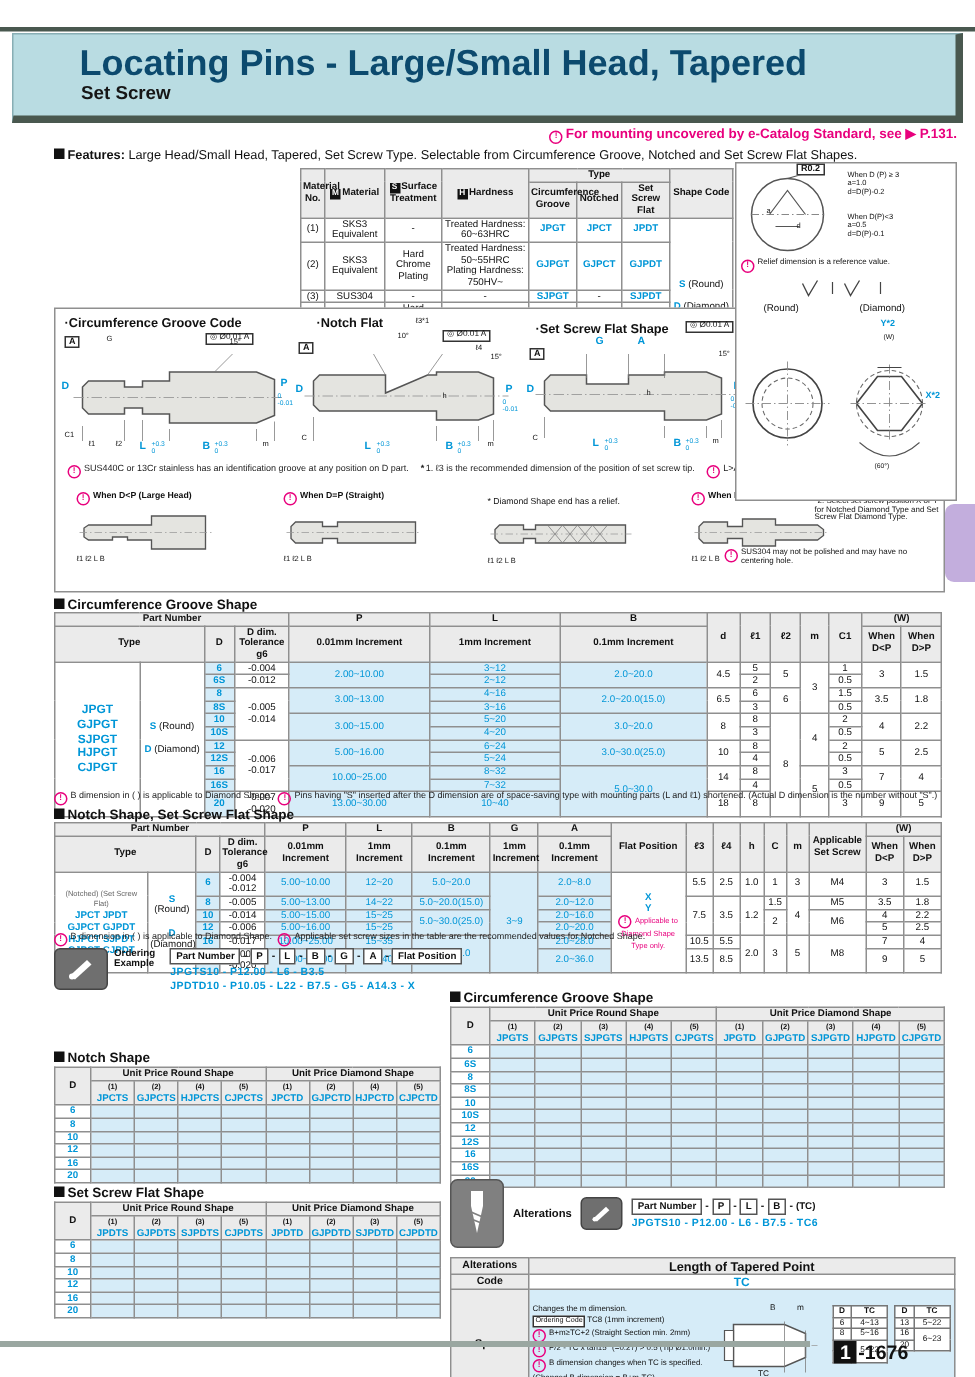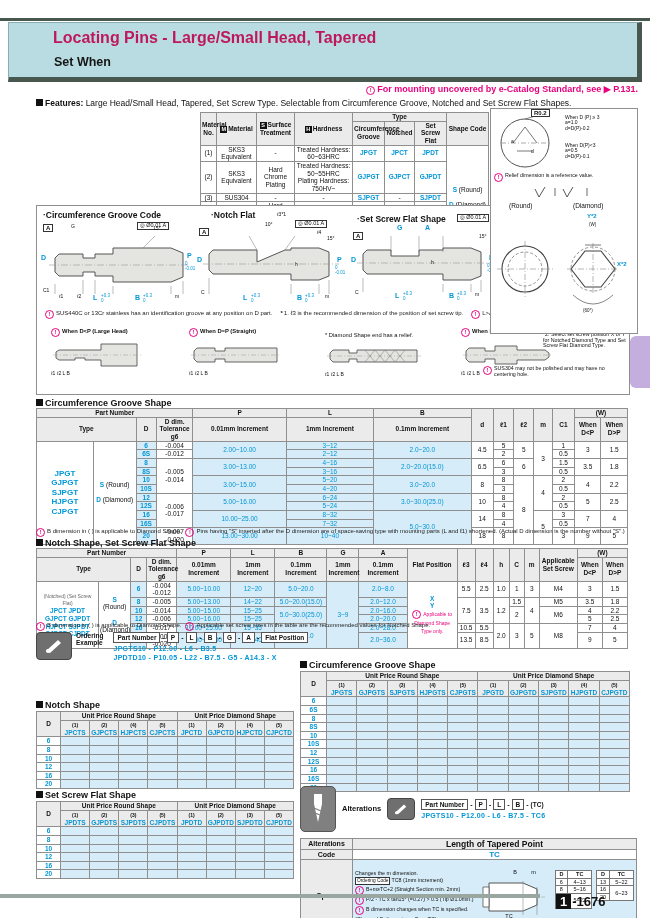--- a/index.html
+++ b/index.html
@@ -8,7 +8,7 @@
   
   #topline{top:18px;left:0;width:650px;height:3px;background:#49584f;}
   #header{top:22px;left:8px;width:628px;height:54px;background:#b9dce2;border-top:1px solid #88aeb4;border-left:1px solid #88aeb4;border-right:5px solid #49584f;border-bottom:5px solid #49584f;}
-  #title{position:absolute;left:44px;top:6px;font-size:16px;font-weight:bold;color:#be185d;}
+  #title{position:absolute;left:44px;top:6px;font-size:24px;font-weight:bold;color:#0c4a6e;}
   #subtitle{position:absolute;left:45px;top:32px;font-size:12.5px;font-weight:bold;color:#161616;}
   #pinknote{top:84px;right:12px;font-size:9px;font-weight:bold;color:#e8007d;}
   #features{top:98px;left:36px;font-size:8.5px;}

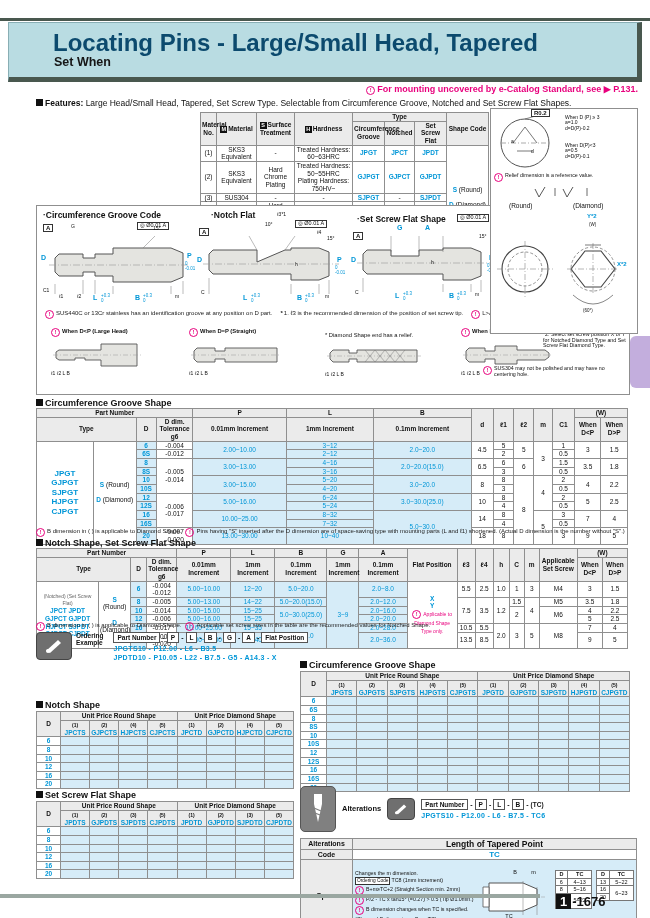--- a/index.html
+++ b/index.html
@@ -79,7 +79,7 @@
 
   <div class="abs" id="header">
     <div id="title">Locating Pins - Large/Small Head, Tapered</div>
-    <div id="subtitle">Set When</div>
+    <div id="subtitle">Set Screw</div>
   </div>
 
   <div class="abs" id="pinknote"><span class="nico">!</span><span>For mounting uncovered by e-Catalog Standard, see ▶ P.131.</span></div>

